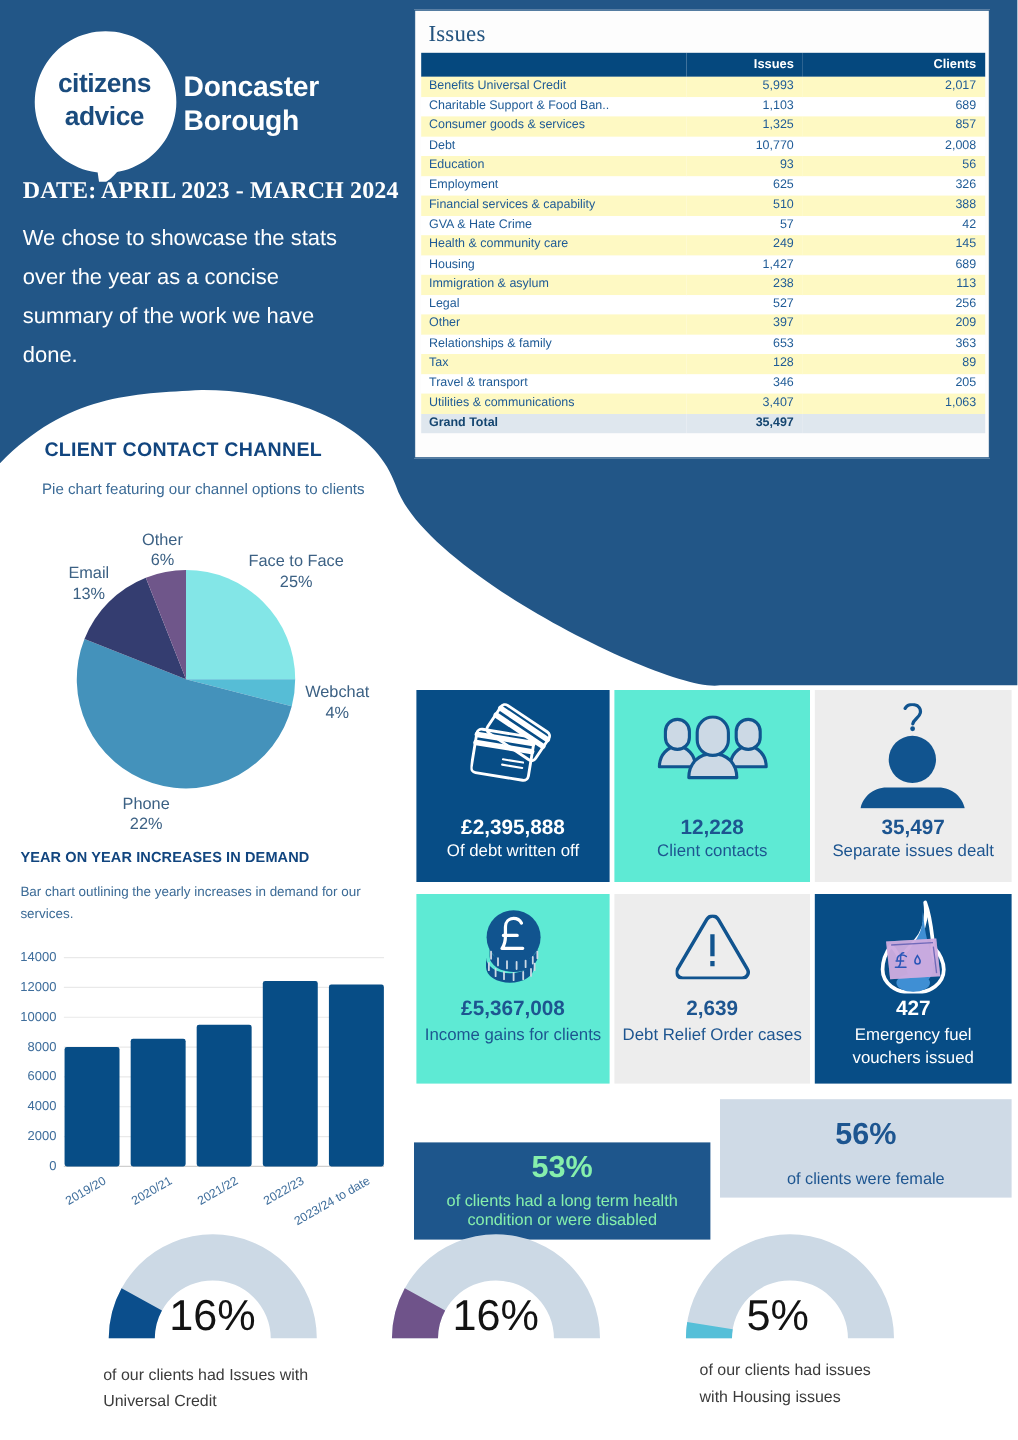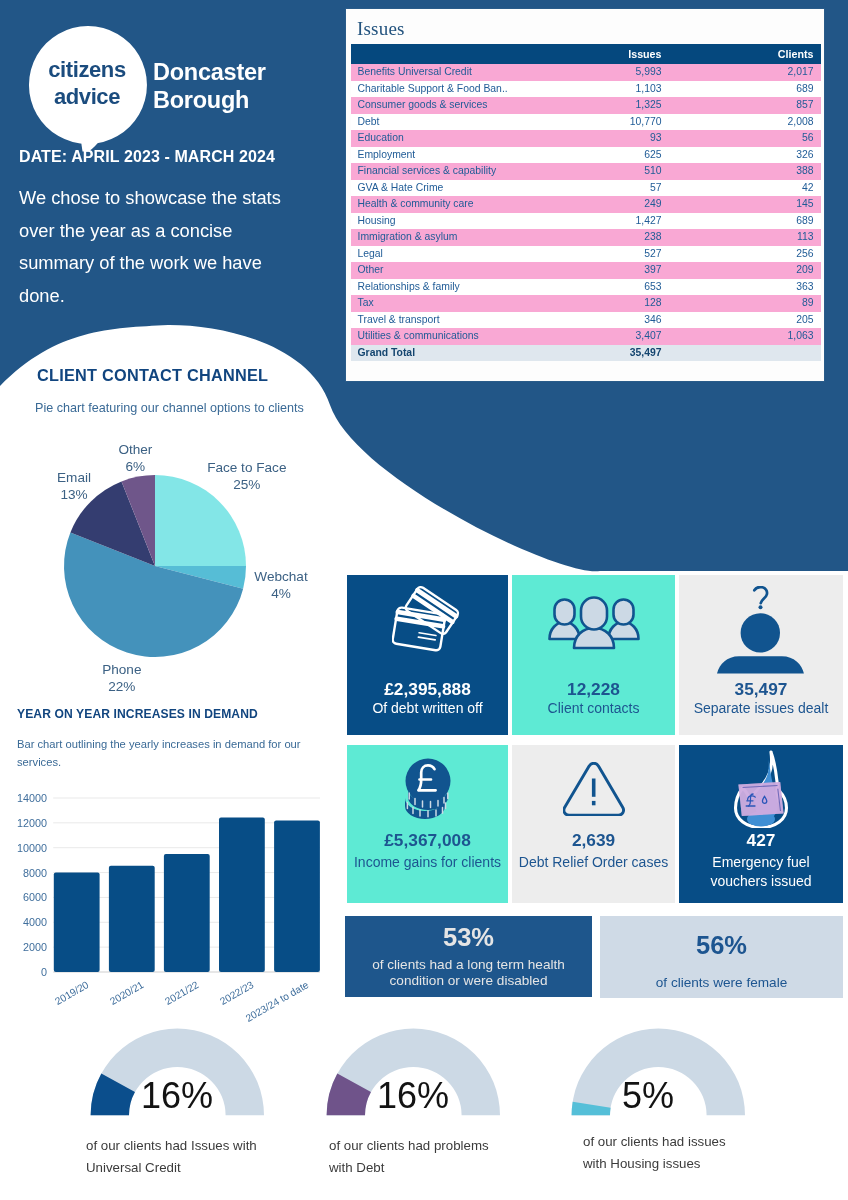--- a/index.html
+++ b/index.html
@@ -37,7 +37,7 @@
   #issues-table td{padding:0 7px;height:16.5px;text-align:right;line-height:16.5px;font-size:10.4px;}
   #issues-table td.c0{text-align:left;}
   #issues-table tr.odd td{background:#ffffff;}
-  #issues-table tr.even td{background:#f9a8d4;}
+  #issues-table tr.even td{background:#fef9c3;}
   #issues-table tr.total td{background:#dfe7ee;font-weight:bold;color:#14456f;}
   #issues-table col.col0{width:221px;}
   #issues-table col.col1{width:97px;}

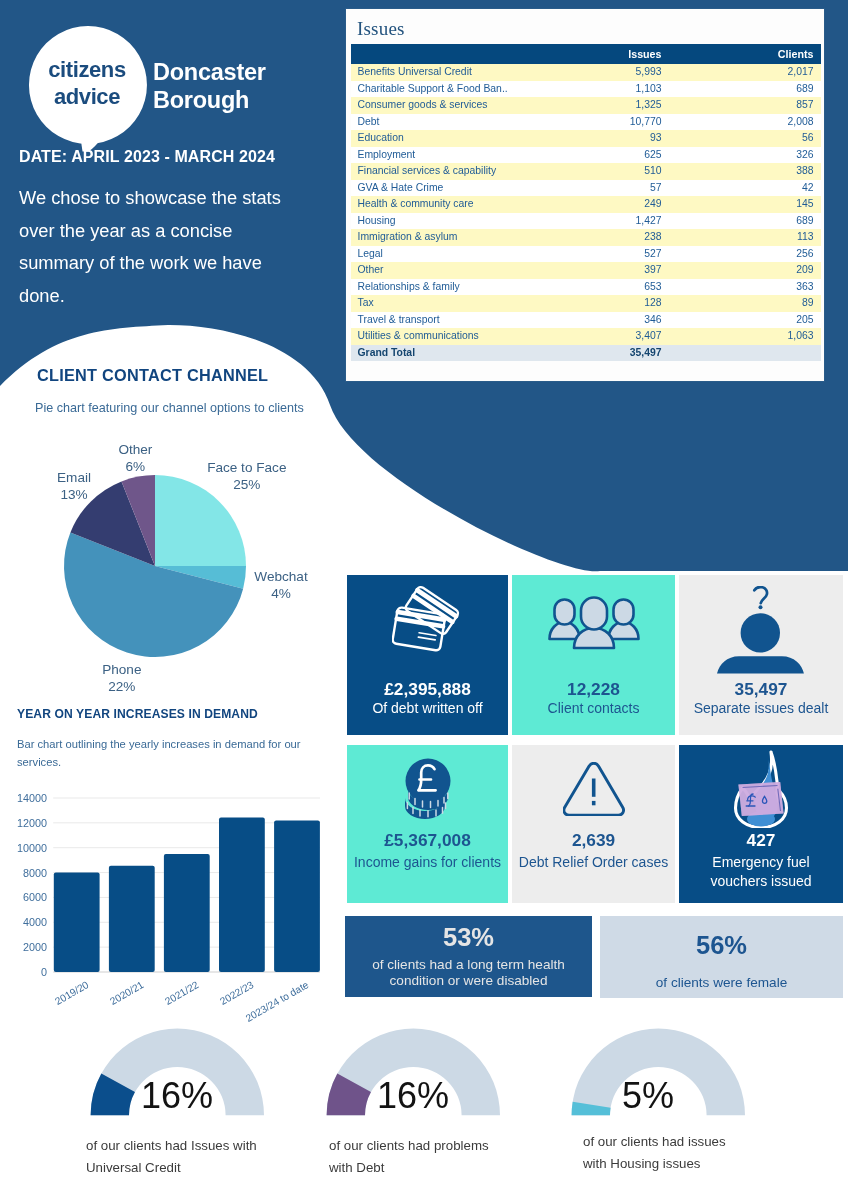--- a/index.html
+++ b/index.html
@@ -19,7 +19,7 @@
   #org-name{position:absolute;left:153px;top:58px;color:#fff;font-weight:bold;
     font-size:23.5px;line-height:28px;letter-spacing:-0.25px;}
   #date-label{position:absolute;left:19px;top:148px;color:#fff;font-weight:bold;
-    font-size:16px;letter-spacing:0.1px;white-space:nowrap;}
+    font-size:20px;letter-spacing:0.1px;white-space:nowrap;font-family:Liberation Serif, serif;}
   #intro-text{position:absolute;left:19px;top:182px;width:330px;color:#fff;white-space:nowrap;
     font-size:18.3px;line-height:32.5px;font-weight:400;}
 

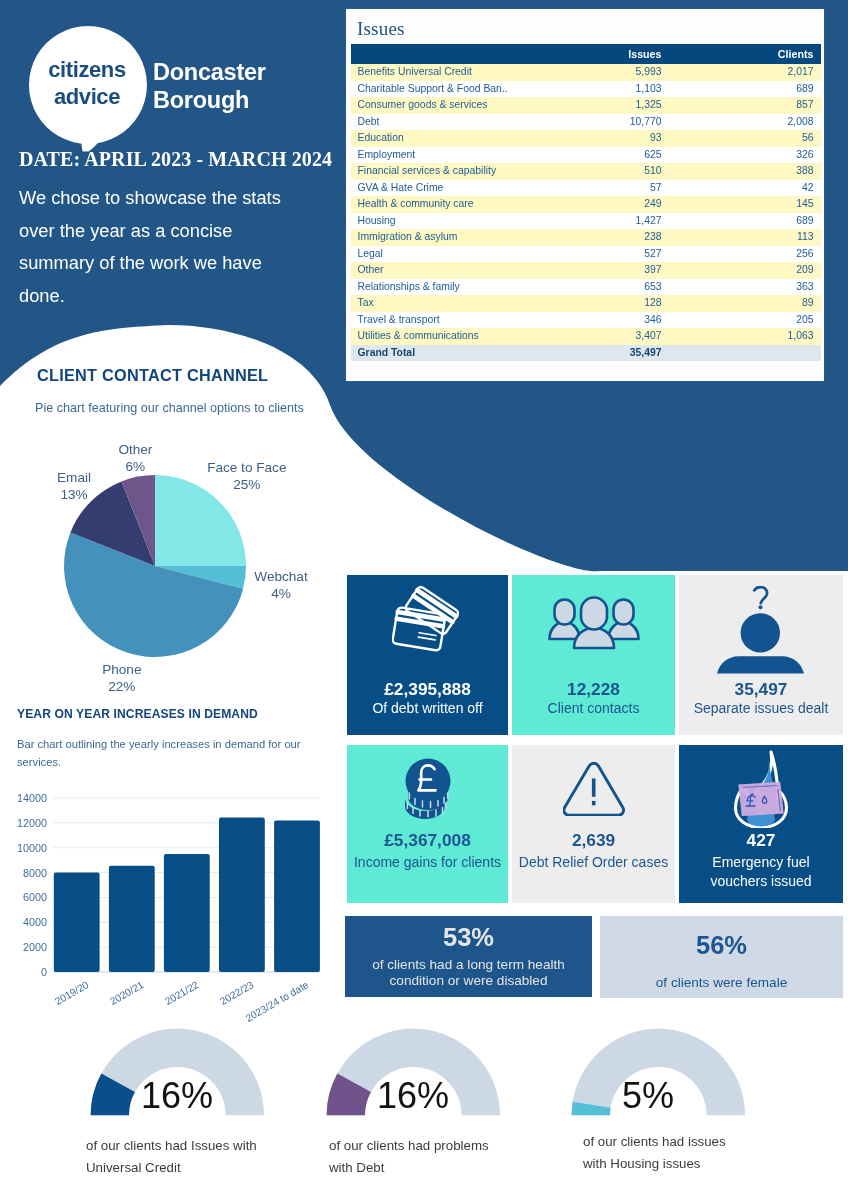--- a/index.html
+++ b/index.html
@@ -71,7 +71,7 @@
   .pbanner .plbl{position:absolute;left:0;right:0;font-size:13.6px;line-height:16px;text-align:center;padding:0 6px;box-sizing:border-box;}
   #pb0 .pval{top:11px;} #pb0 .plbl{top:41px;}
   #pb1 .pval{top:19px;} #pb1 .plbl{top:59px;}
-  .pbanner.dark{background:#1e568c;color:#e5e5e5;}
+  .pbanner.dark{background:#1e568c;color:#86efac;margin-top:36px;}
   .pbanner.light-blue{background:#cfdae6;color:#1d5590;}
 
   

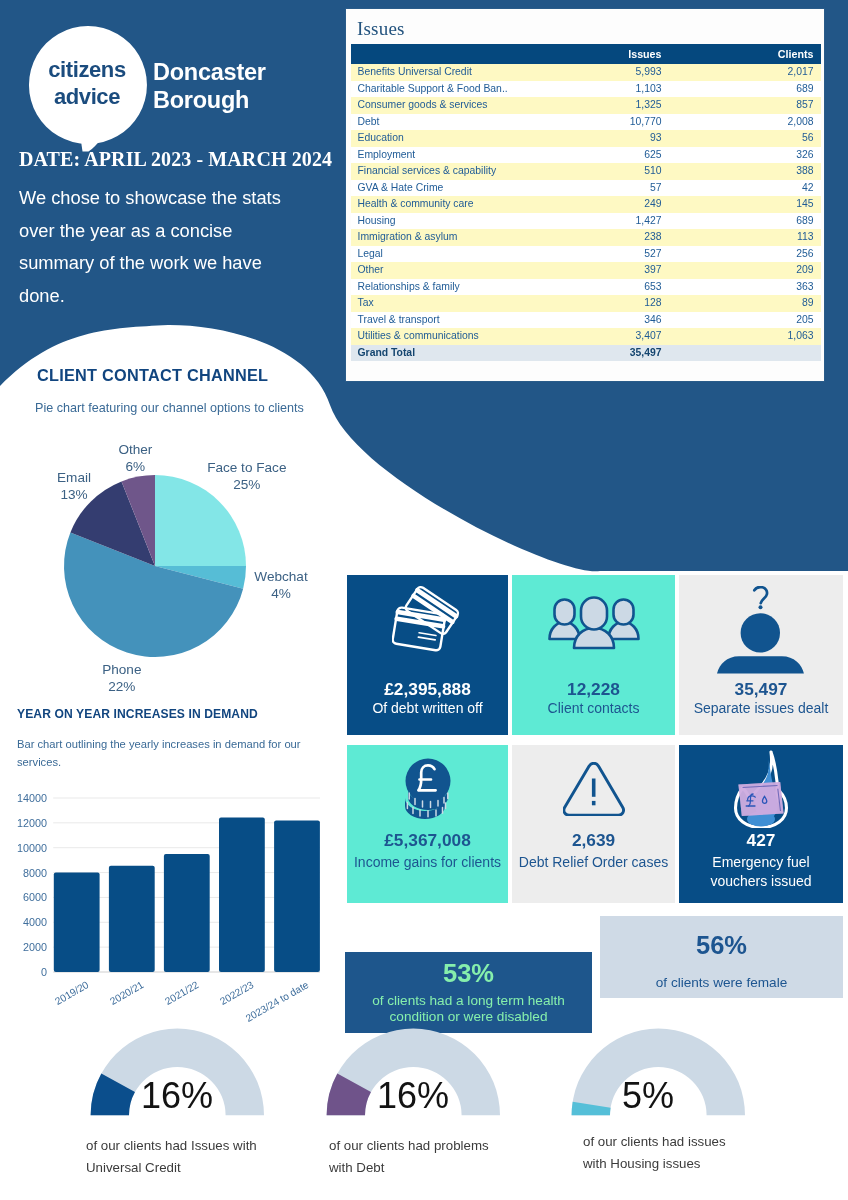--- a/index.html
+++ b/index.html
@@ -473,10 +473,6 @@
       </svg>
   <div class="gval">16%</div>
 </div>
-<div class="glabel" id="gl1">
-  <div>of our clients had problems</div>
-  <div>with Debt</div>
-</div>
 
 <div class="gauge" id="g2">
   <svg width="175" height="88" viewBox="0 0 175 88">

